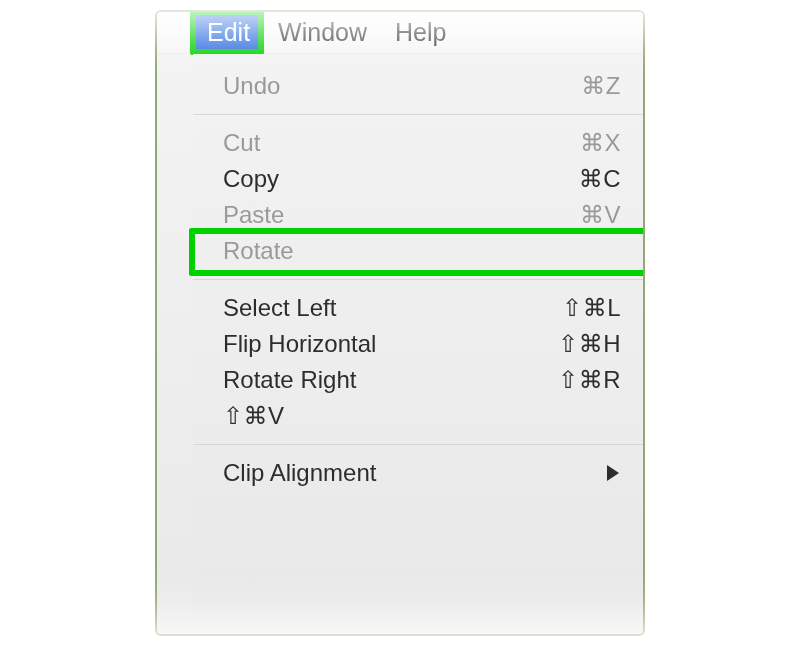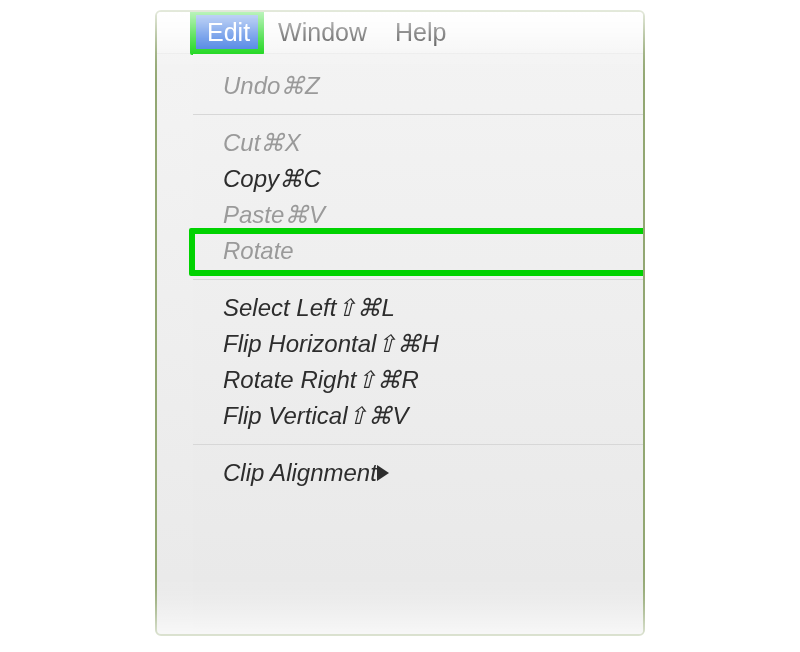--- a/index.html
+++ b/index.html
@@ -78,11 +78,11 @@
     .menu-item {
       display: flex;
       align-items: center;
+      justify-content: space-between;
       height: 36px;
       padding: 0 22px 0 30px;
       font-size: 24px;
       color: #2d2d2d;
-      font-style: italic;
     }
     .menu-item.disabled {
       color: #9a9a9a;

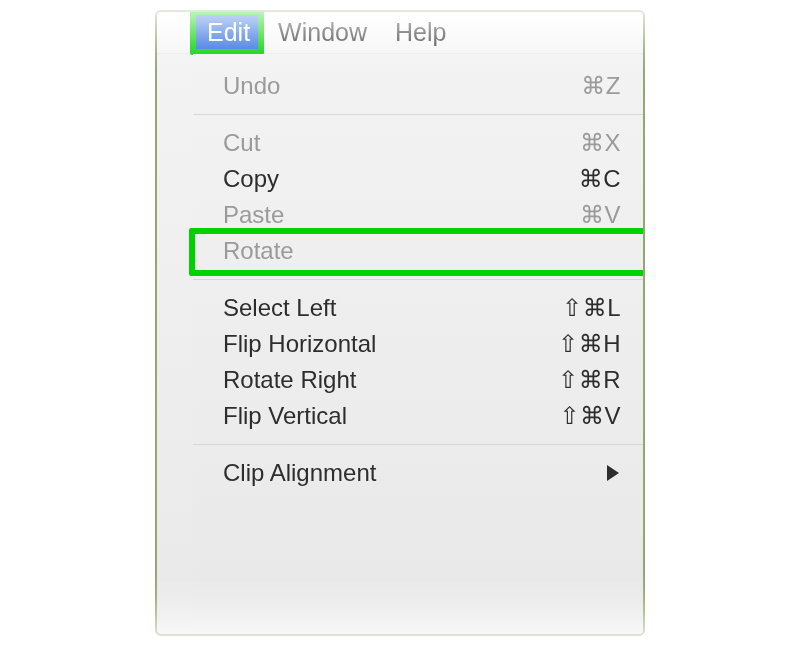--- a/index.html
+++ b/index.html
@@ -186,7 +186,6 @@
           <span class="shortcut">⇧⌘R</span>
         </div>
         <div class="menu-item">
-          <span>Flip Vertical</span>
           <span class="shortcut">⇧⌘V</span>
         </div>
       </div>

